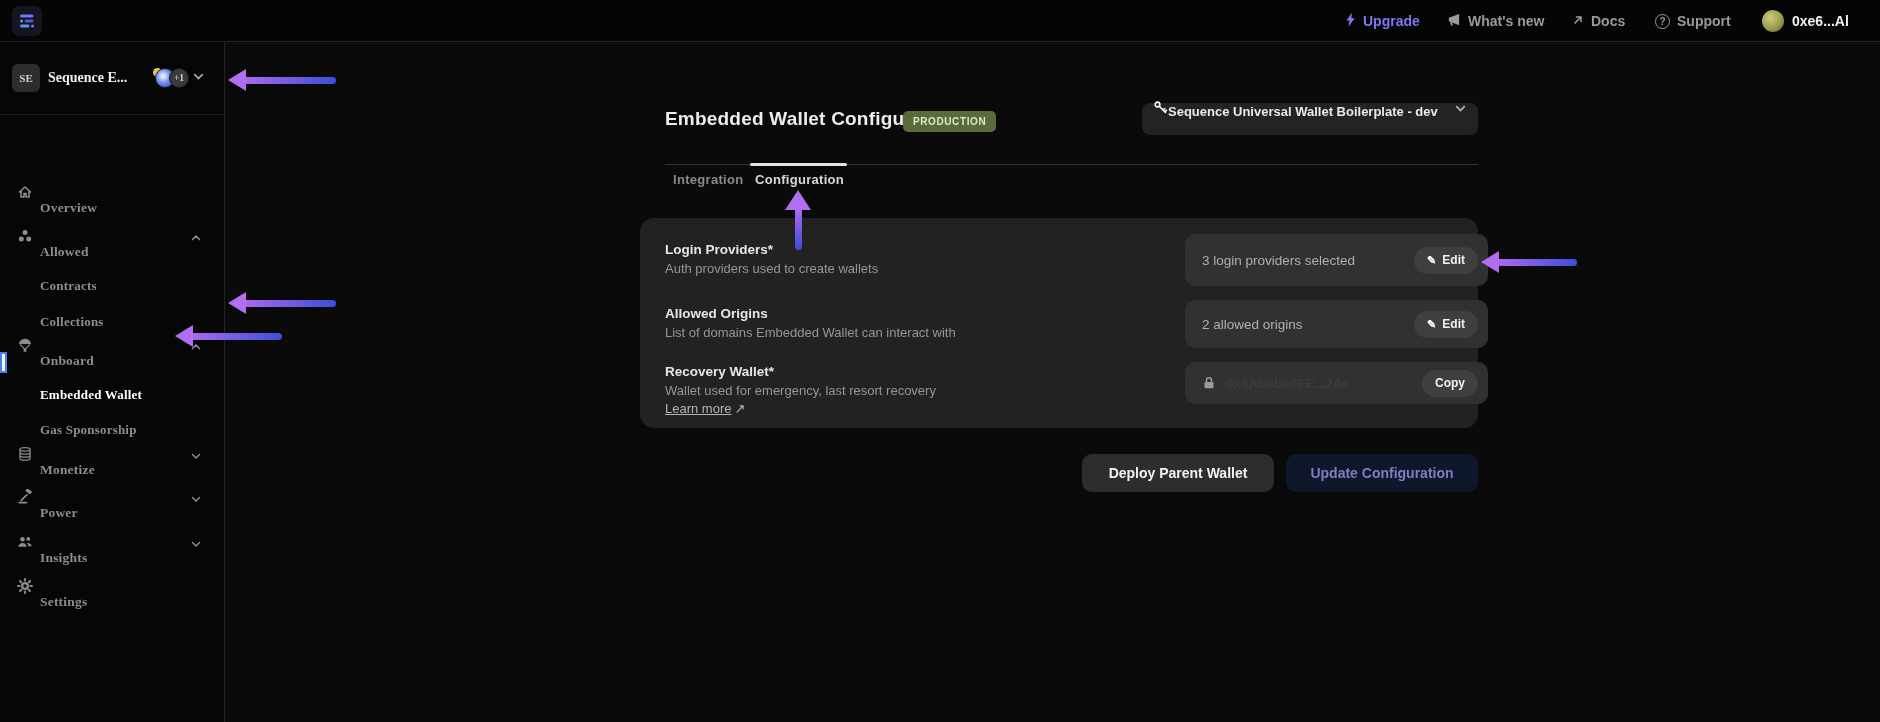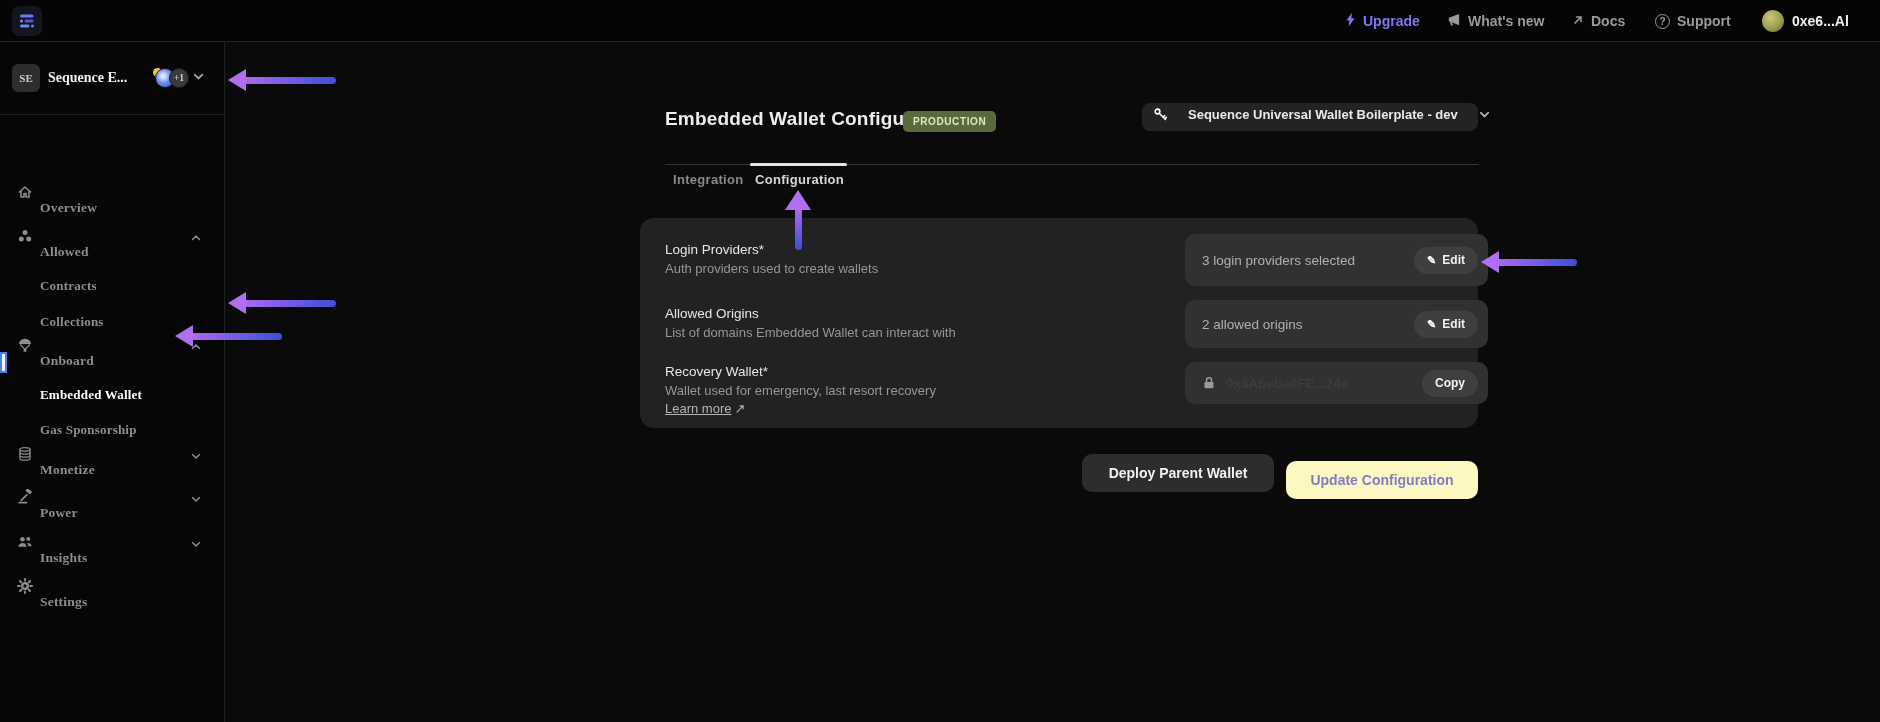--- a/index.html
+++ b/index.html
@@ -44,7 +44,7 @@
   .env-badge { position:absolute; left:903px; top:111px; height:21px; padding:0 10px; background:#5a6a3b; border-radius:5px;
                display:flex; align-items:center; font-size:10px; font-weight:700; color:#dde7c9; letter-spacing:.6px; }
   .wallet-select { position:absolute; left:1142px; top:103px; width:336px; height:28px; background:#232323; border-radius:8px;
-                   display:flex; align-items:flex-start; gap:20px; padding:4px 11px; cursor:pointer; }
+                   display:flex; align-items:flex-end; gap:0; padding:16px 11px; cursor:pointer; }
   .wallet-select-label { color:#e9e9e9; font-size:13px; font-weight:700; white-space:nowrap; flex:1; }
 
   .tab-divider { position:absolute; left:665px; top:164px; width:813px; height:1px; background:#333; }

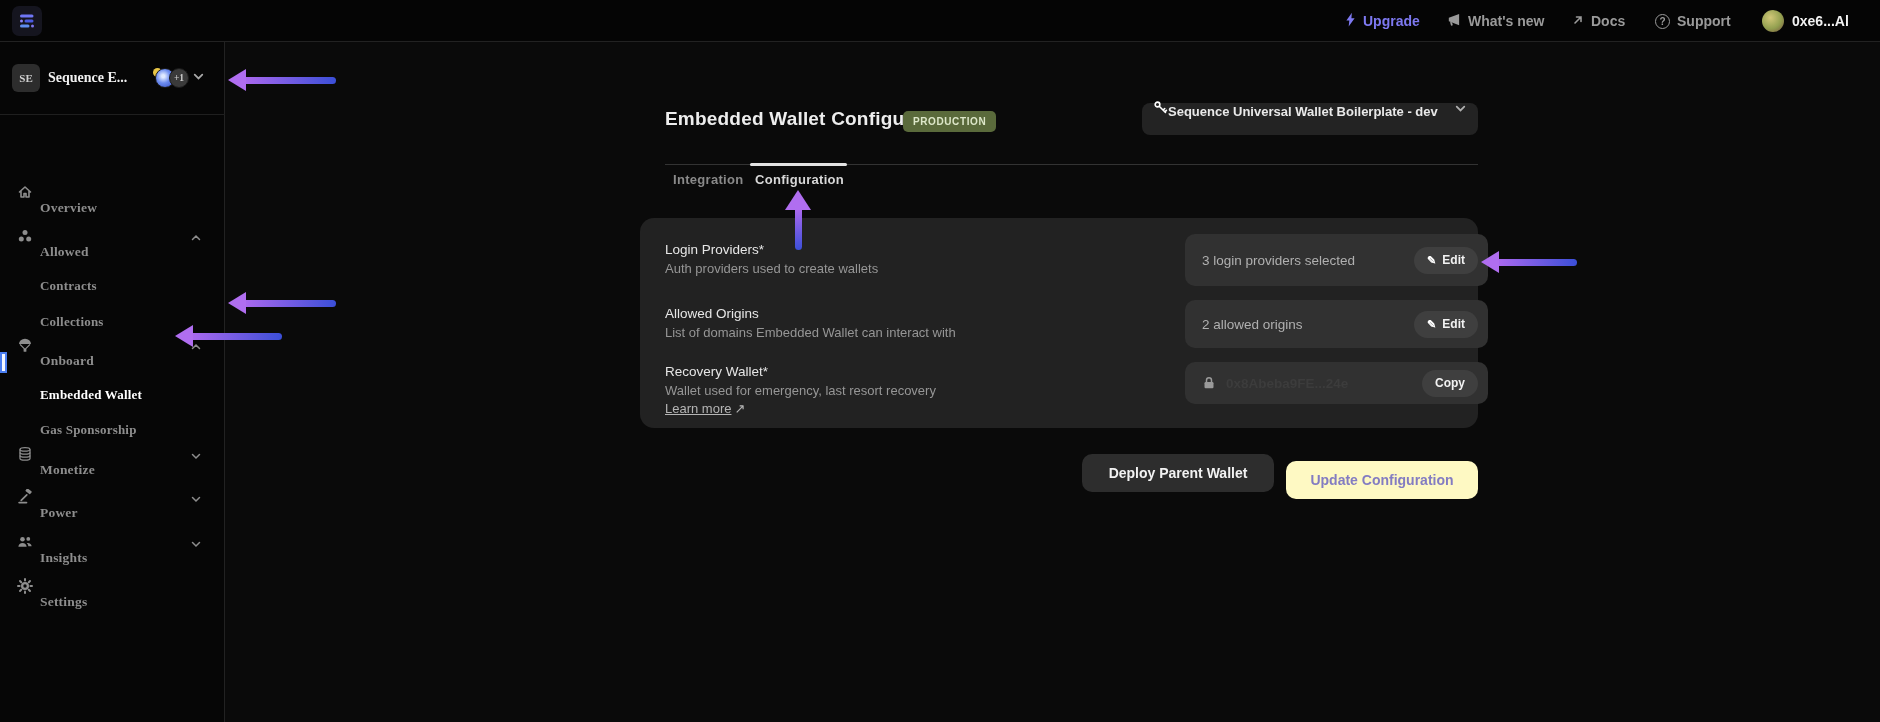--- a/index.html
+++ b/index.html
@@ -56,7 +56,7 @@
 
   .config-card { position:absolute; left:640px; top:218px; width:838px; height:210px; background:#222222; border-radius:14px; }
   .cfg-row { position:absolute; left:25px; width:788px; }
-  .cfg-label { font-size:13.5px; font-weight:400; color:#e6e6e6; margin-bottom:4px; }
+  .cfg-label { font-size:13.5px; font-weight:700; color:#e6e6e6; margin-bottom:4px; }
   .cfg-desc { font-size:13px; color:#969696; }
   .cfg-link { display:inline-block; margin-top:3px; font-size:13px; color:#b5b5b5; text-decoration:underline; cursor:pointer; }
   .cfg-link .ext { text-decoration:none; display:inline-block; margin-left:3px; }

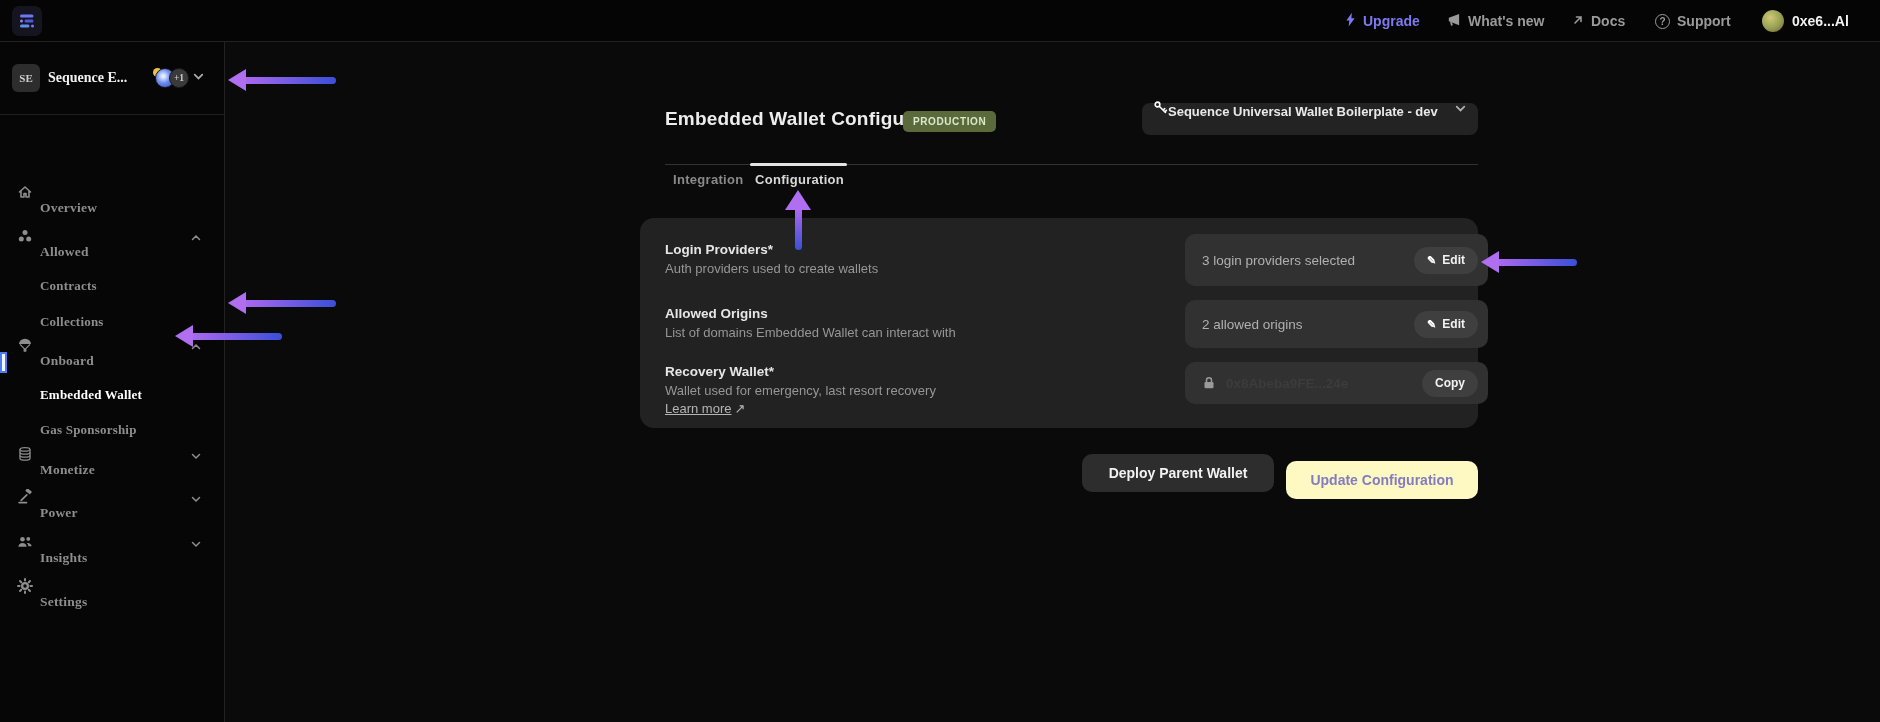--- a/index.html
+++ b/index.html
@@ -71,7 +71,7 @@
 
   .btn { position:absolute; top:454px; height:38px; border:none; border-radius:10px; font-family:inherit; font-size:14px; font-weight:700; cursor:pointer; }
   .btn-deploy { left:1082px; width:192px; background:#2d2d2d; color:#f2f2f2; }
-  .btn-update { left:1286px; width:192px; background:#fef9c3; color:#837cc2;margin-top:7px; }
+  .btn-update { left:1286px; width:192px; background:#0f172a; color:#837cc2; }
 
   
   .arrow-h { position:absolute; display:flex; align-items:center; z-index:20; pointer-events:none; }

